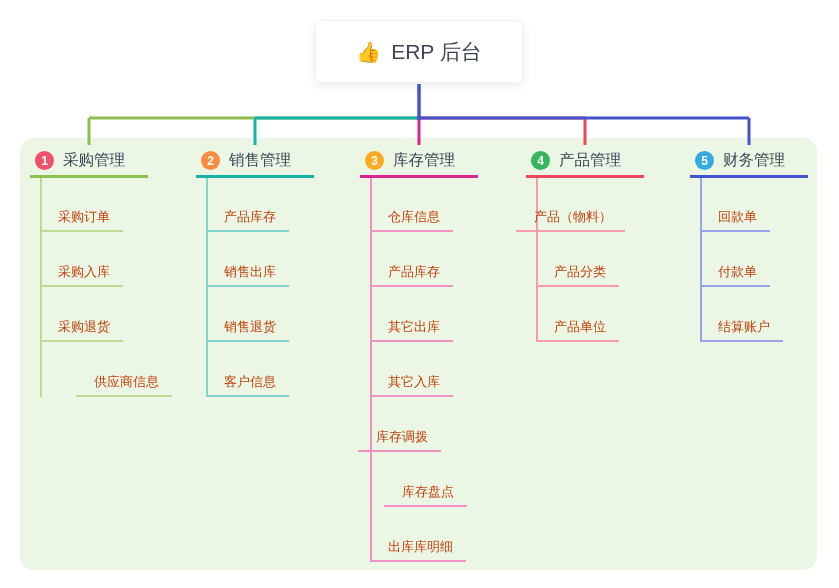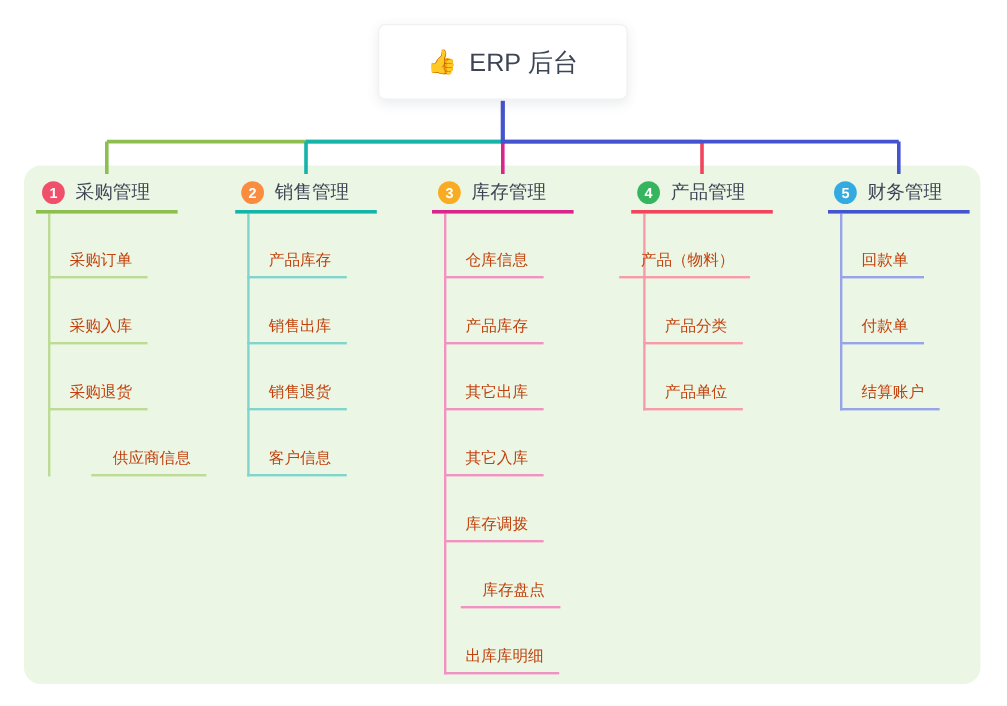--- a/index.html
+++ b/index.html
@@ -126,7 +126,7 @@
       <div class="child-node" style="left: 370px; top: 255px; border-bottom: 2px solid rgb(241, 147, 194);">产品库存</div>
       <div class="child-node" style="left: 370px; top: 310px; border-bottom: 2px solid rgb(241, 147, 194);">其它出库</div>
       <div class="child-node" style="left: 370px; top: 365px; border-bottom: 2px solid rgb(241, 147, 194);">其它入库</div>
-      <div class="child-node" style="left: 370px; top: 420px; border-bottom: 2px solid rgb(241, 147, 194);">库存调拨</div>
+      <div class="child-node" style="left: 358px; top: 420px; border-bottom: 2px solid rgb(241, 147, 194);">库存调拨</div>
       <div class="child-node" style="left: 370px; top: 475px; border-bottom: 2px solid rgb(241, 147, 194); margin-left: 14px;">库存盘点</div>
       <div class="child-node" style="left: 370px; top: 530px; border-bottom: 2px solid rgb(241, 147, 194);">出库库明细</div>
       <div class="branch-topic" style="left: 526px; width: 118px; border-bottom: 3px solid rgb(240, 69, 92);">

